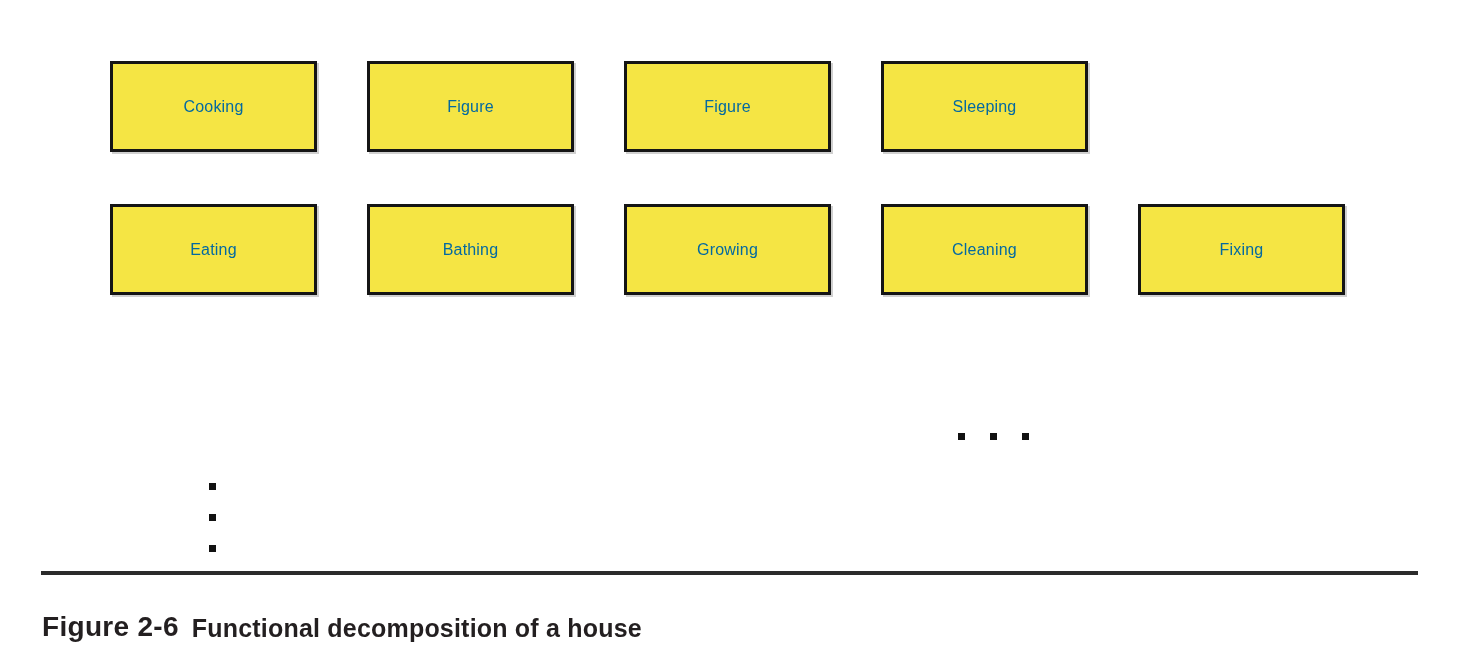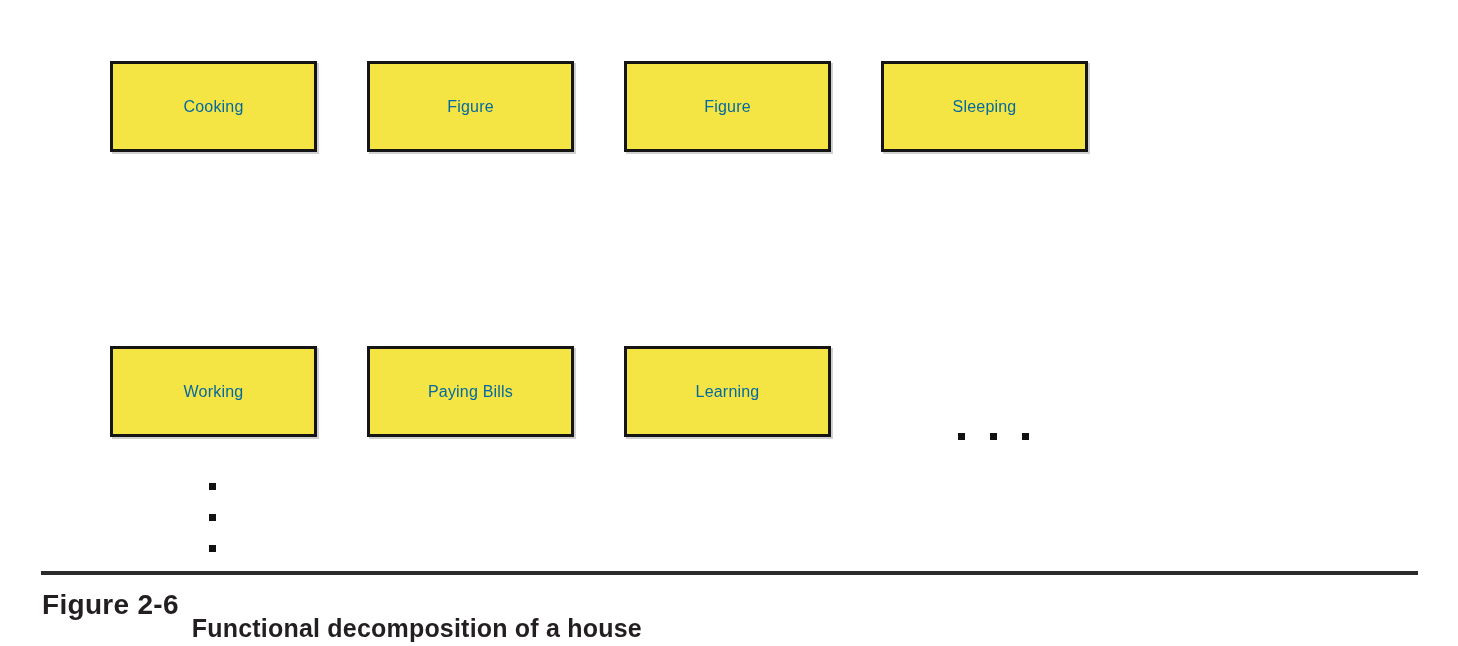--- a/index.html
+++ b/index.html
@@ -110,6 +110,23 @@
     </div>
   </div>
 
+  <div class="row row-2">
+    <div class="box">
+      <span>Eating</span>
+    </div>
+    <div class="box">
+      <span>Bathing</span>
+    </div>
+    <div class="box">
+      <span>Growing</span>
+    </div>
+    <div class="box">
+      <span>Cleaning</span>
+    </div>
+    <div class="box">
+      <span>Fixing</span>
+    </div>
+  </div>
 
   <div class="row row-3">
     <div class="box">

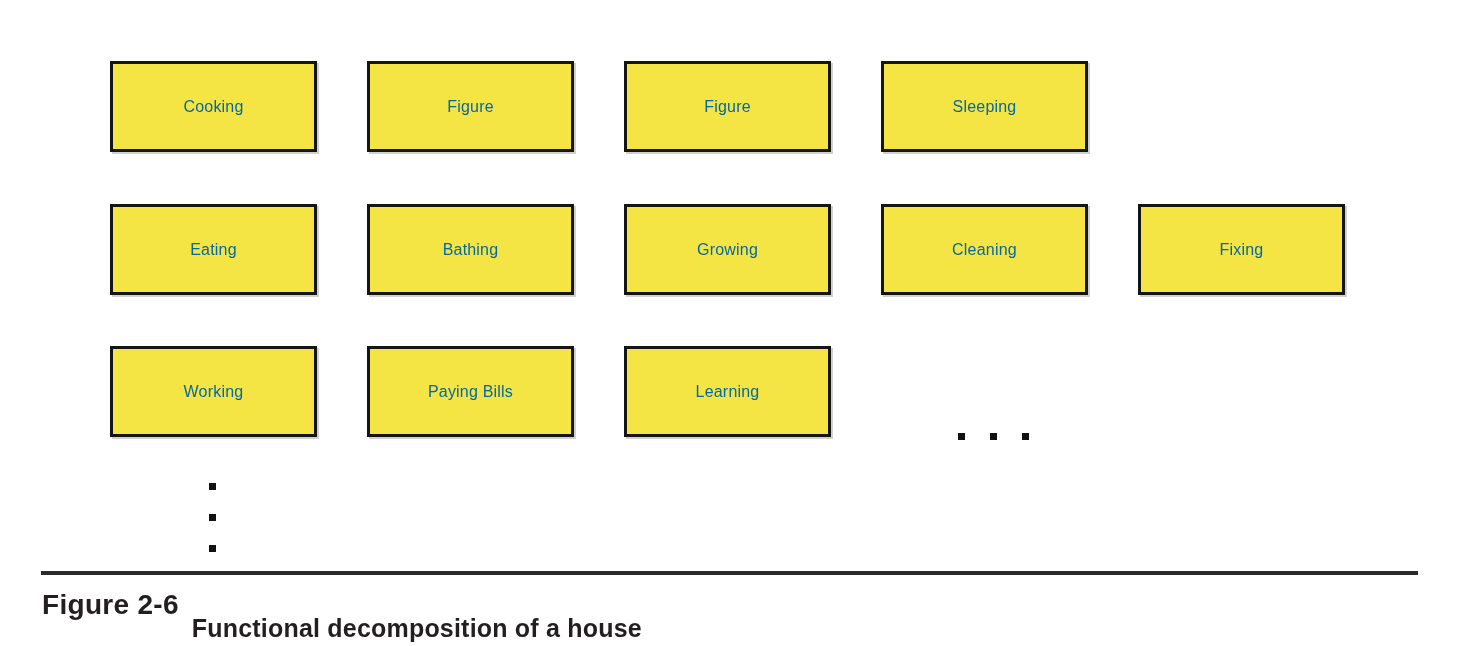--- a/index.html
+++ b/index.html
@@ -128,17 +128,6 @@
     </div>
   </div>
 
-  <div class="row row-3">
-    <div class="box">
-      <span>Working</span>
-    </div>
-    <div class="box">
-      <span>Paying Bills</span>
-    </div>
-    <div class="box">
-      <span>Learning</span>
-    </div>
-  </div>
 
   <div class="h-ellipsis">
       <span class="dot"></span>

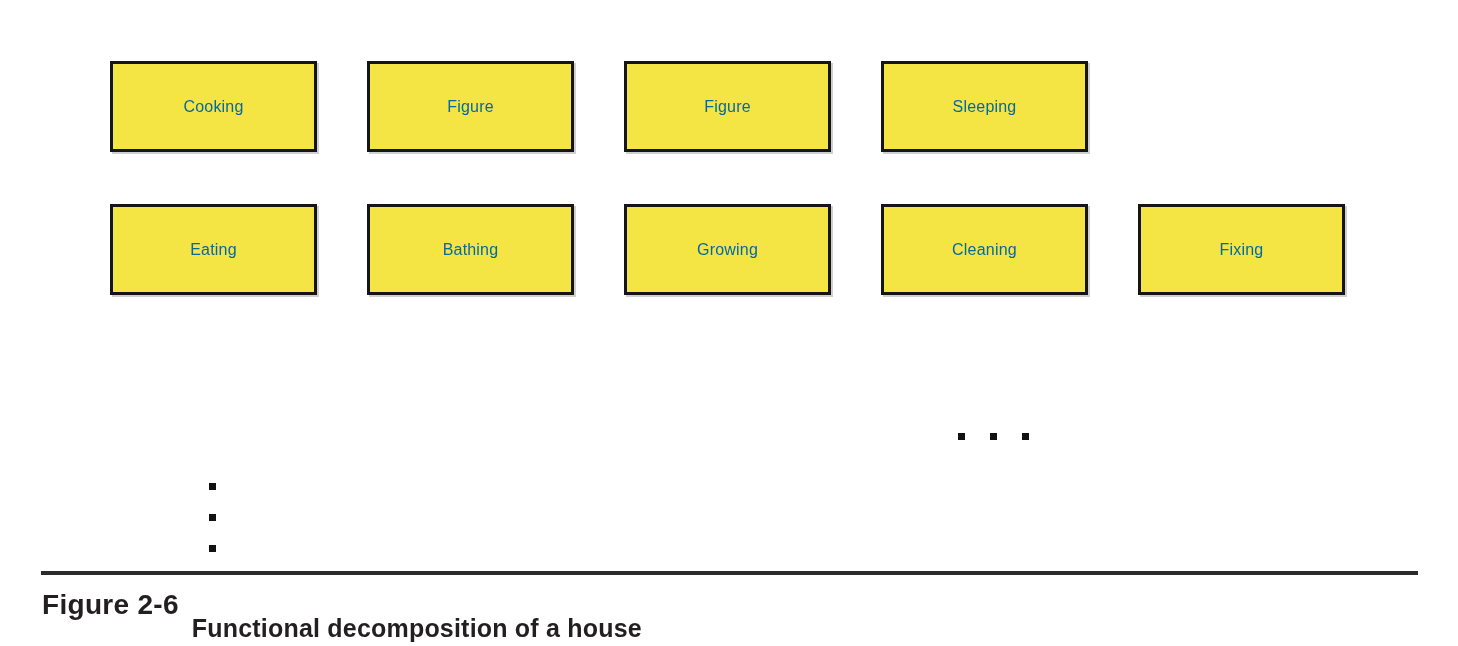--- a/index.html
+++ b/index.html
@@ -74,7 +74,7 @@
     left: 42px;
     top: 589px;
     display: flex;
-    align-items: flex-start;
+    align-items: flex-end;
     gap: 13px;
     color: #231f20;
   }

